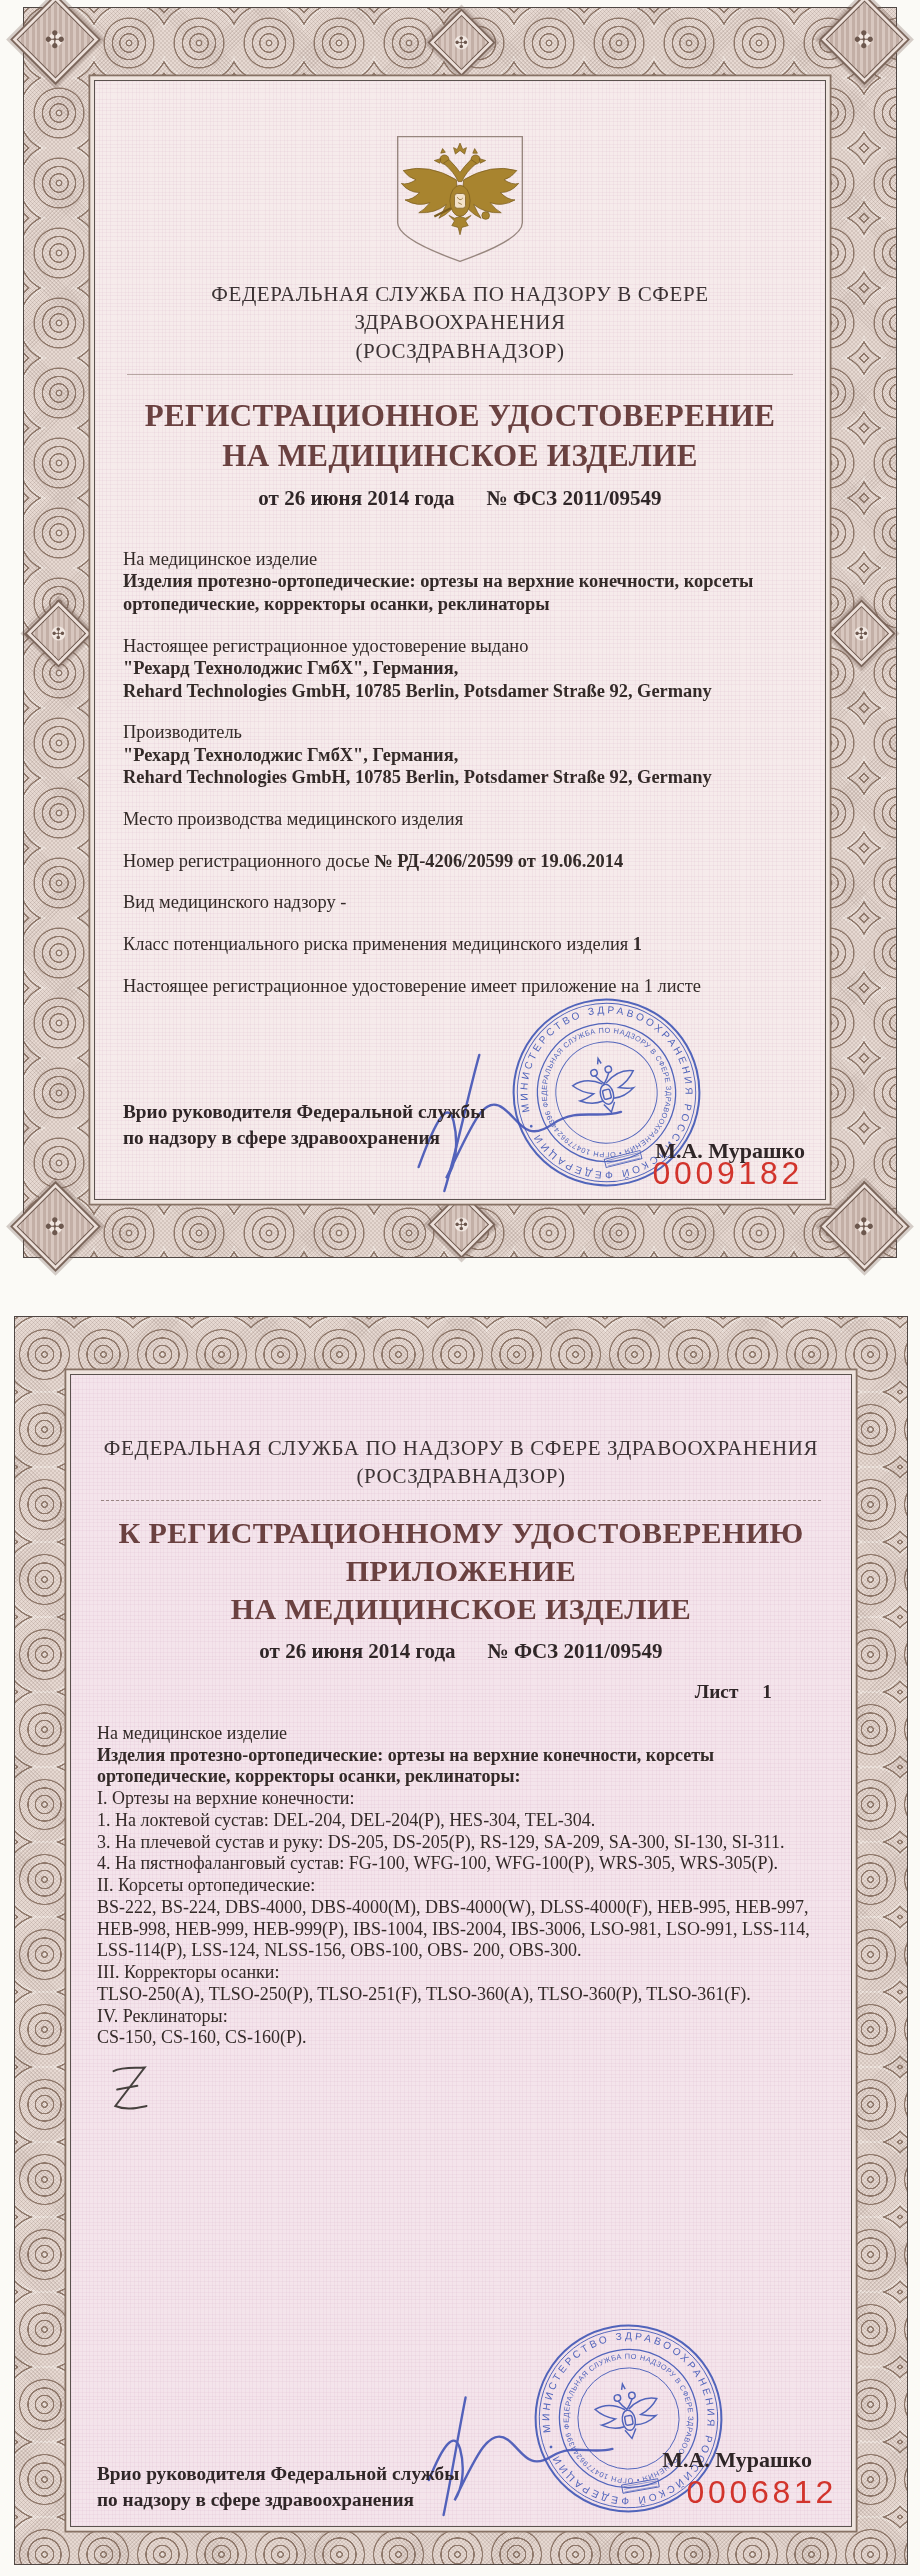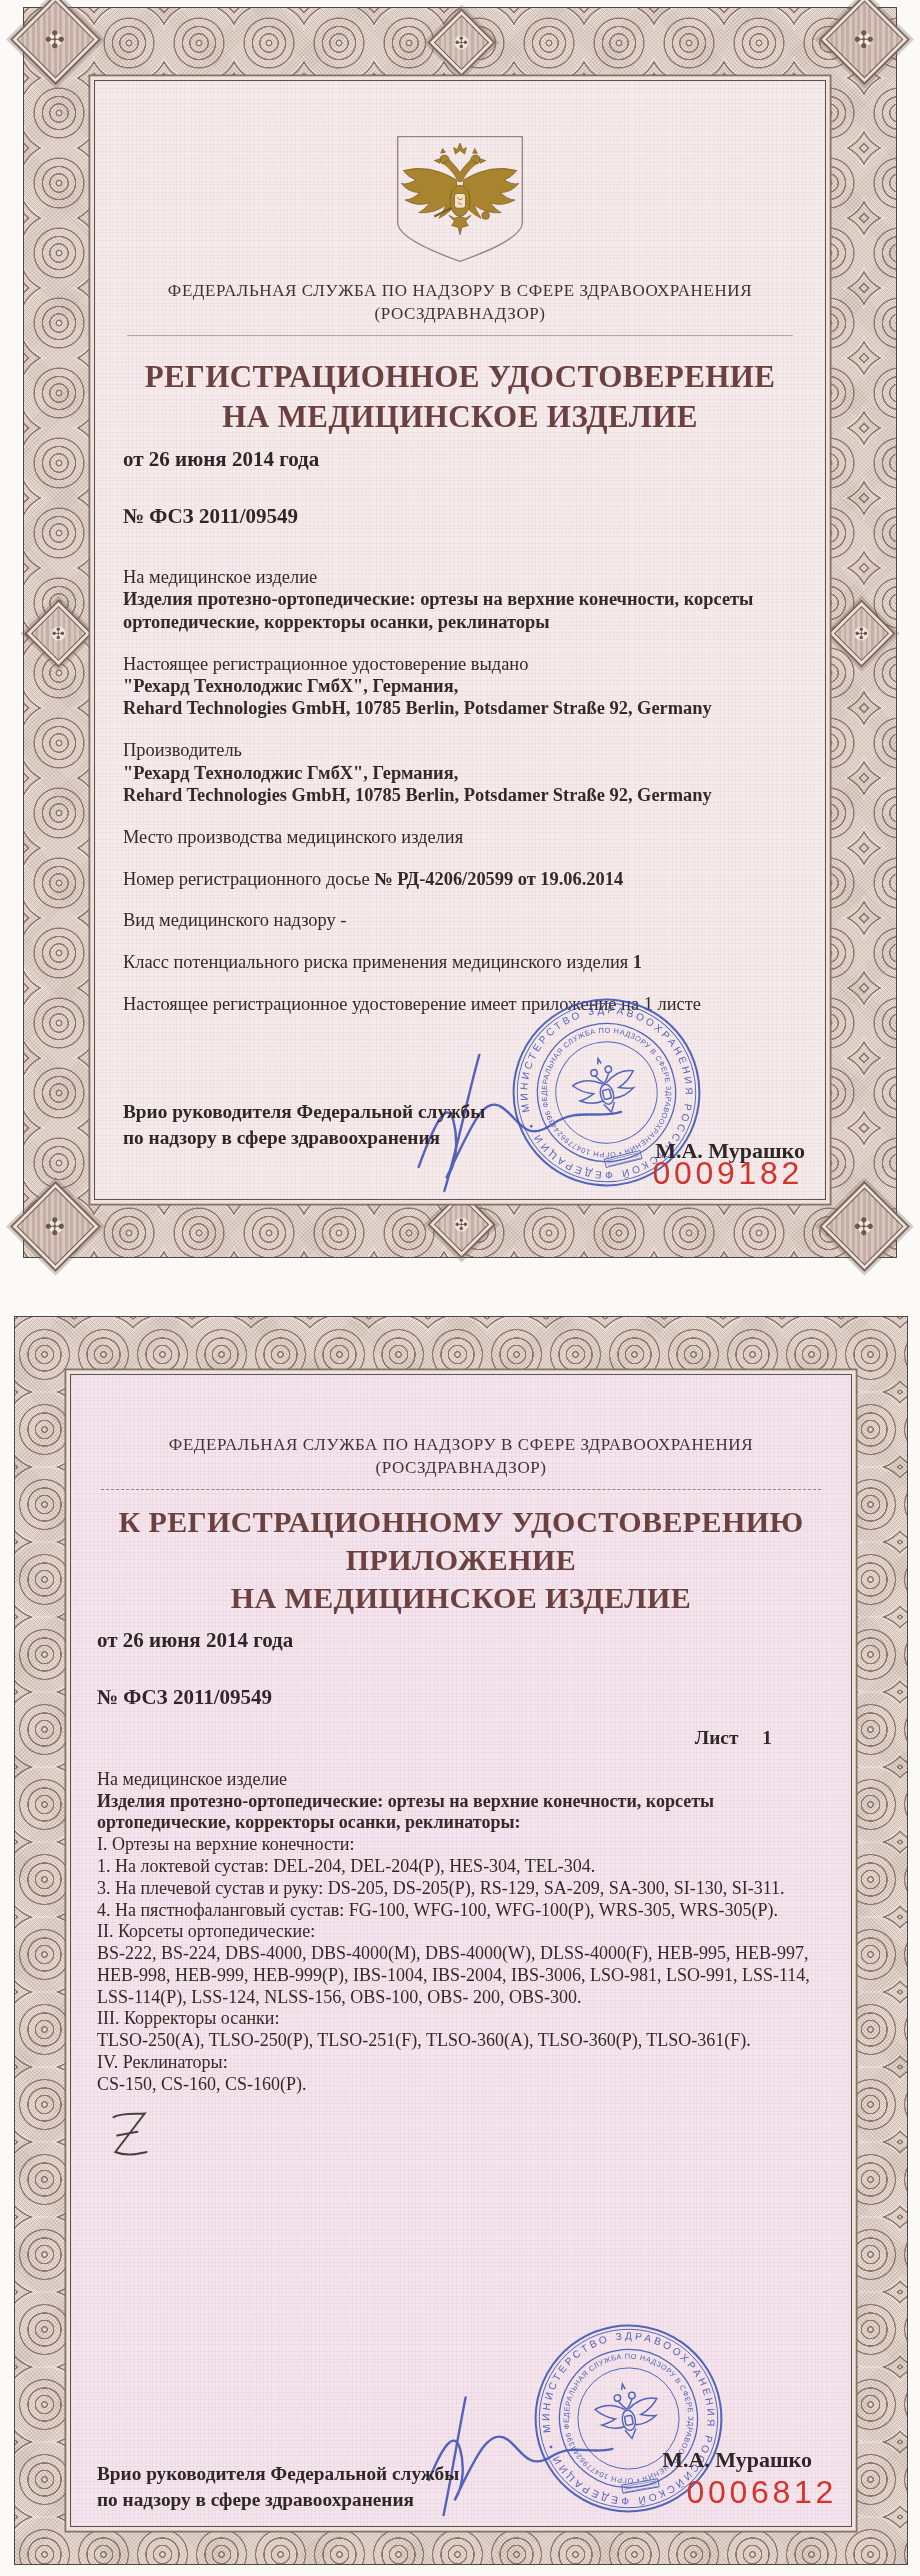--- a/index.html
+++ b/index.html
@@ -52,7 +52,7 @@
 
   .emblem-box{width:140px;height:132px;margin:52px auto 14.7px;}
   .agency{
-    text-align:center;font-size:17px;letter-spacing:0.6px;color:#3c3335;line-height:1.35;
+    text-align:center;font-size:21px;letter-spacing:0.6px;color:#3c3335;line-height:1.35;
   }
   .rule{height:0;border-top:0.9px solid rgba(150,130,125,.65);margin:9.2px 3.7px 0;}
   .rule.dashed{border-top:0.9px dashed rgba(130,110,105,.8);}

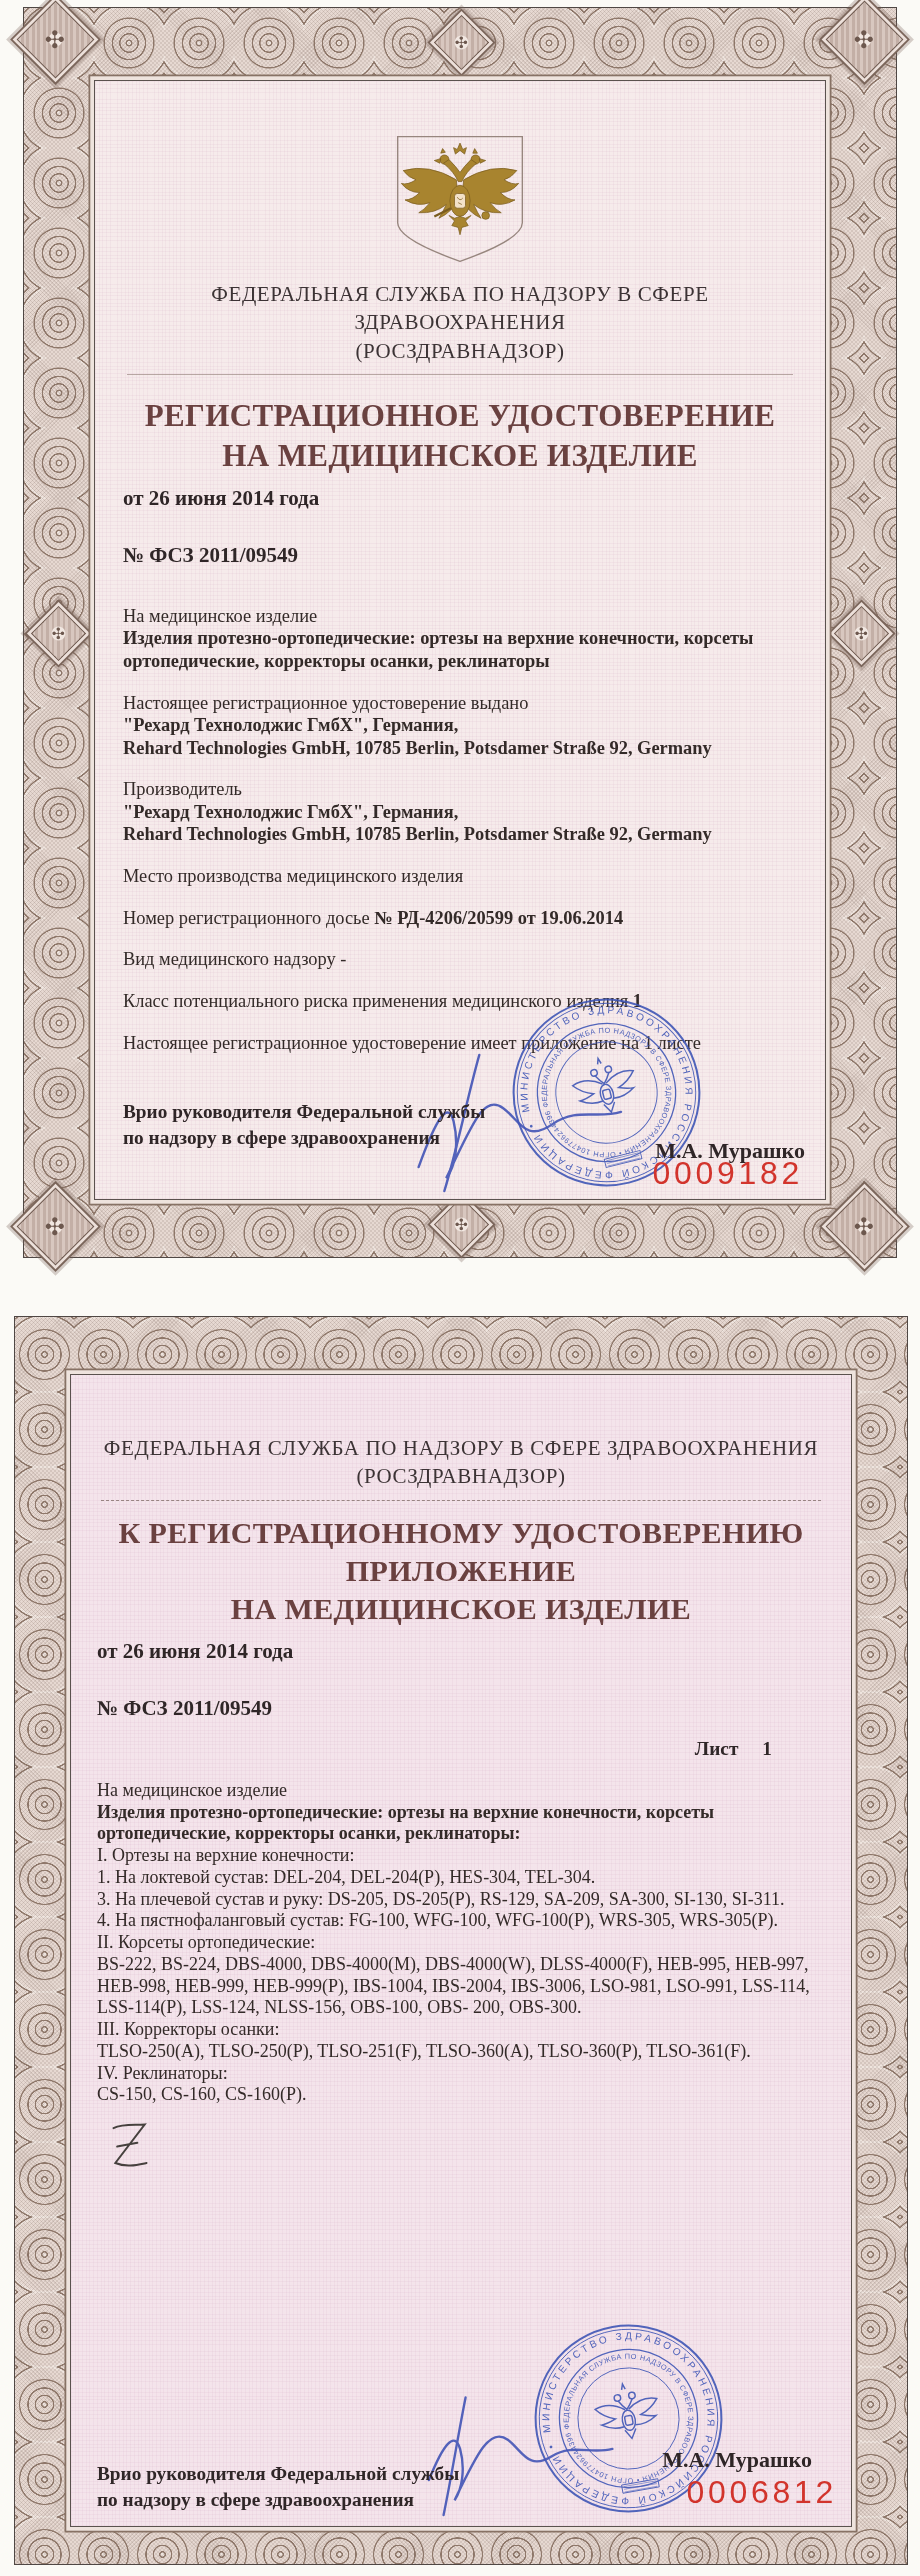--- a/index.html
+++ b/index.html
@@ -63,7 +63,7 @@
   #cert2 .doc-title{font-size:30px;margin-top:13px;}
   .dateline{
     display:flex;justify-content:center;gap:32px;
-    font-weight:bold;font-size:21px;color:#2f2627;margin-top:11px;flex-direction:column;
+    font-weight:bold;font-size:21px;color:#2f2627;margin-top:11px;
   }
   .sheet{
     text-align:right;font-weight:bold;font-size:19.3px;color:#2f2627;

